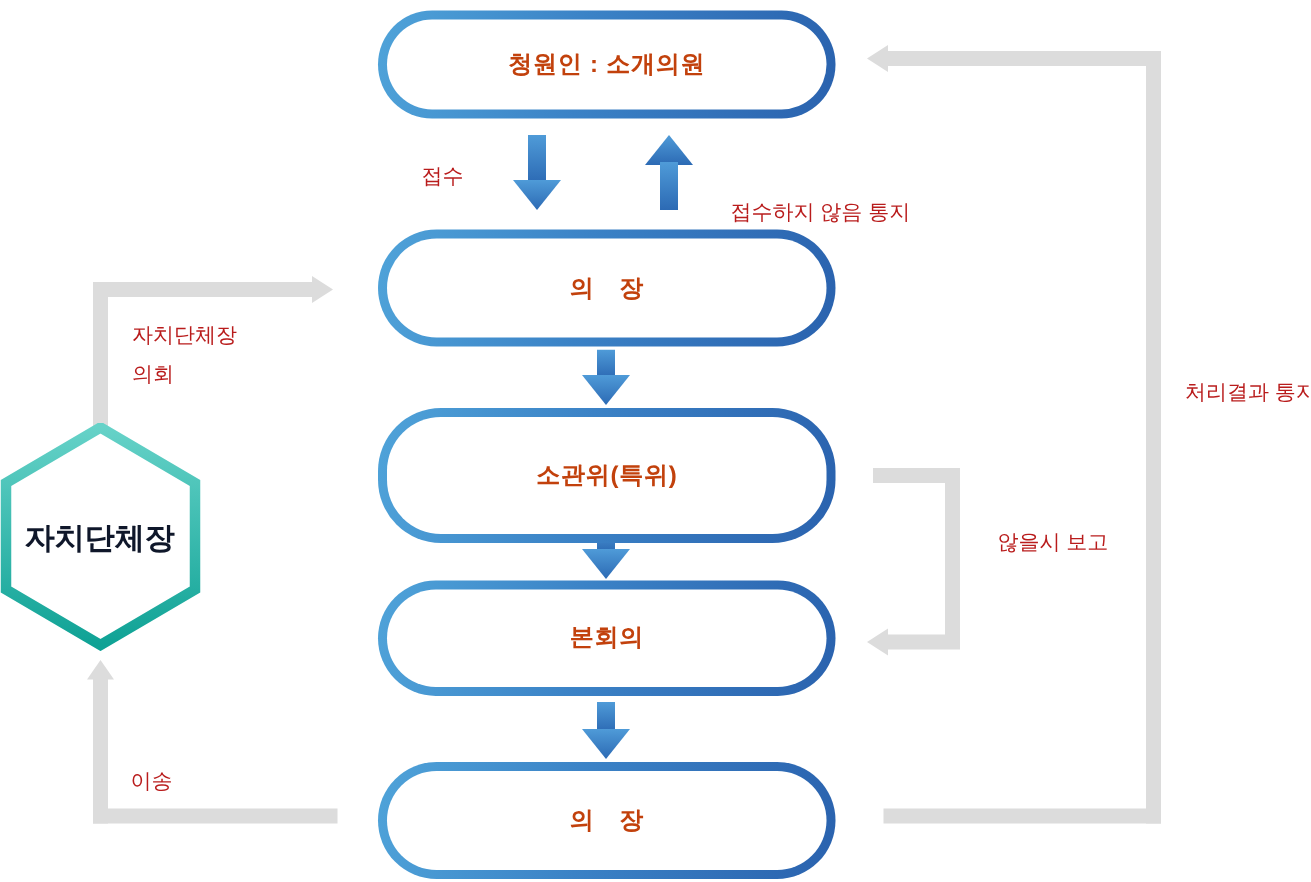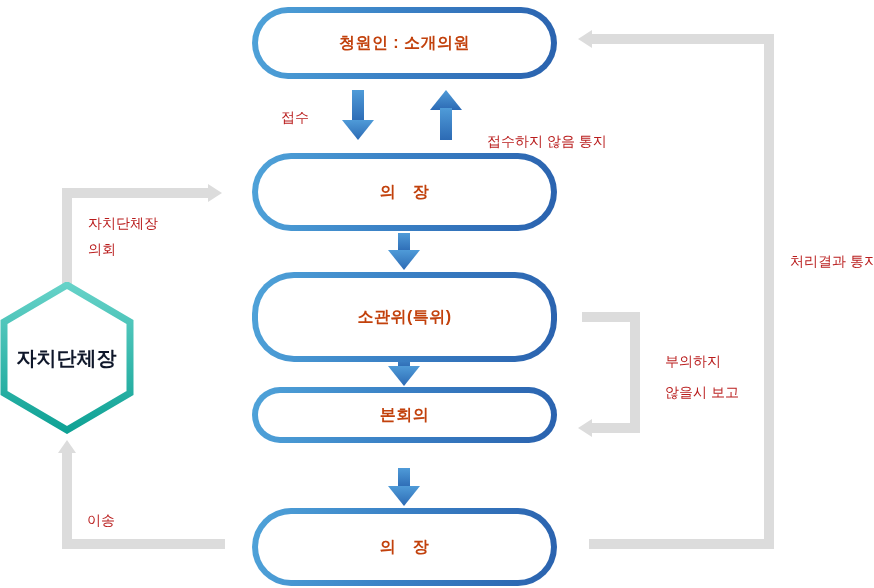--- a/index.html
+++ b/index.html
@@ -126,7 +126,6 @@
   </div>
   <div class="glabel" style="left:790px;top:253px;">처리결과 통지</div>
   <div class="glabel two-line-wide" style="left:665px;top:346px;">
-    <div>부의하지</div>
     <div>않을시 보고</div>
   </div>
   <div class="glabel" style="left:87px;top:488px;margin-top:24px;">이송</div>

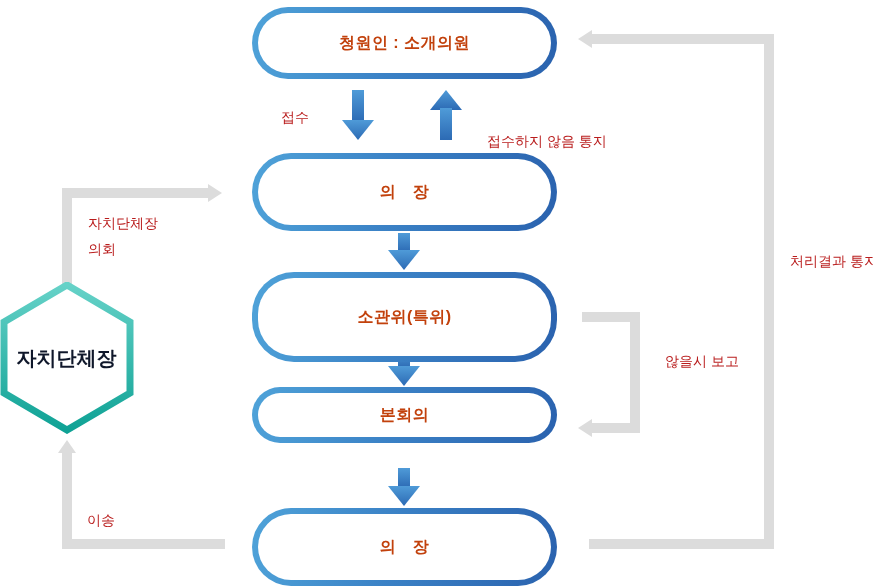--- a/index.html
+++ b/index.html
@@ -106,7 +106,7 @@
   <div class="pill" style="top:272px;height:90px;">
     <div class="pill-inner">소관위(특위)</div>
   </div>
-  <div class="pill" style="top:387px;height:56px;">
+  <div class="pill" style="top:387px;height:77px;">
     <div class="pill-inner">본회의</div>
   </div>
   <div class="pill" style="top:508px;height:78px;">

